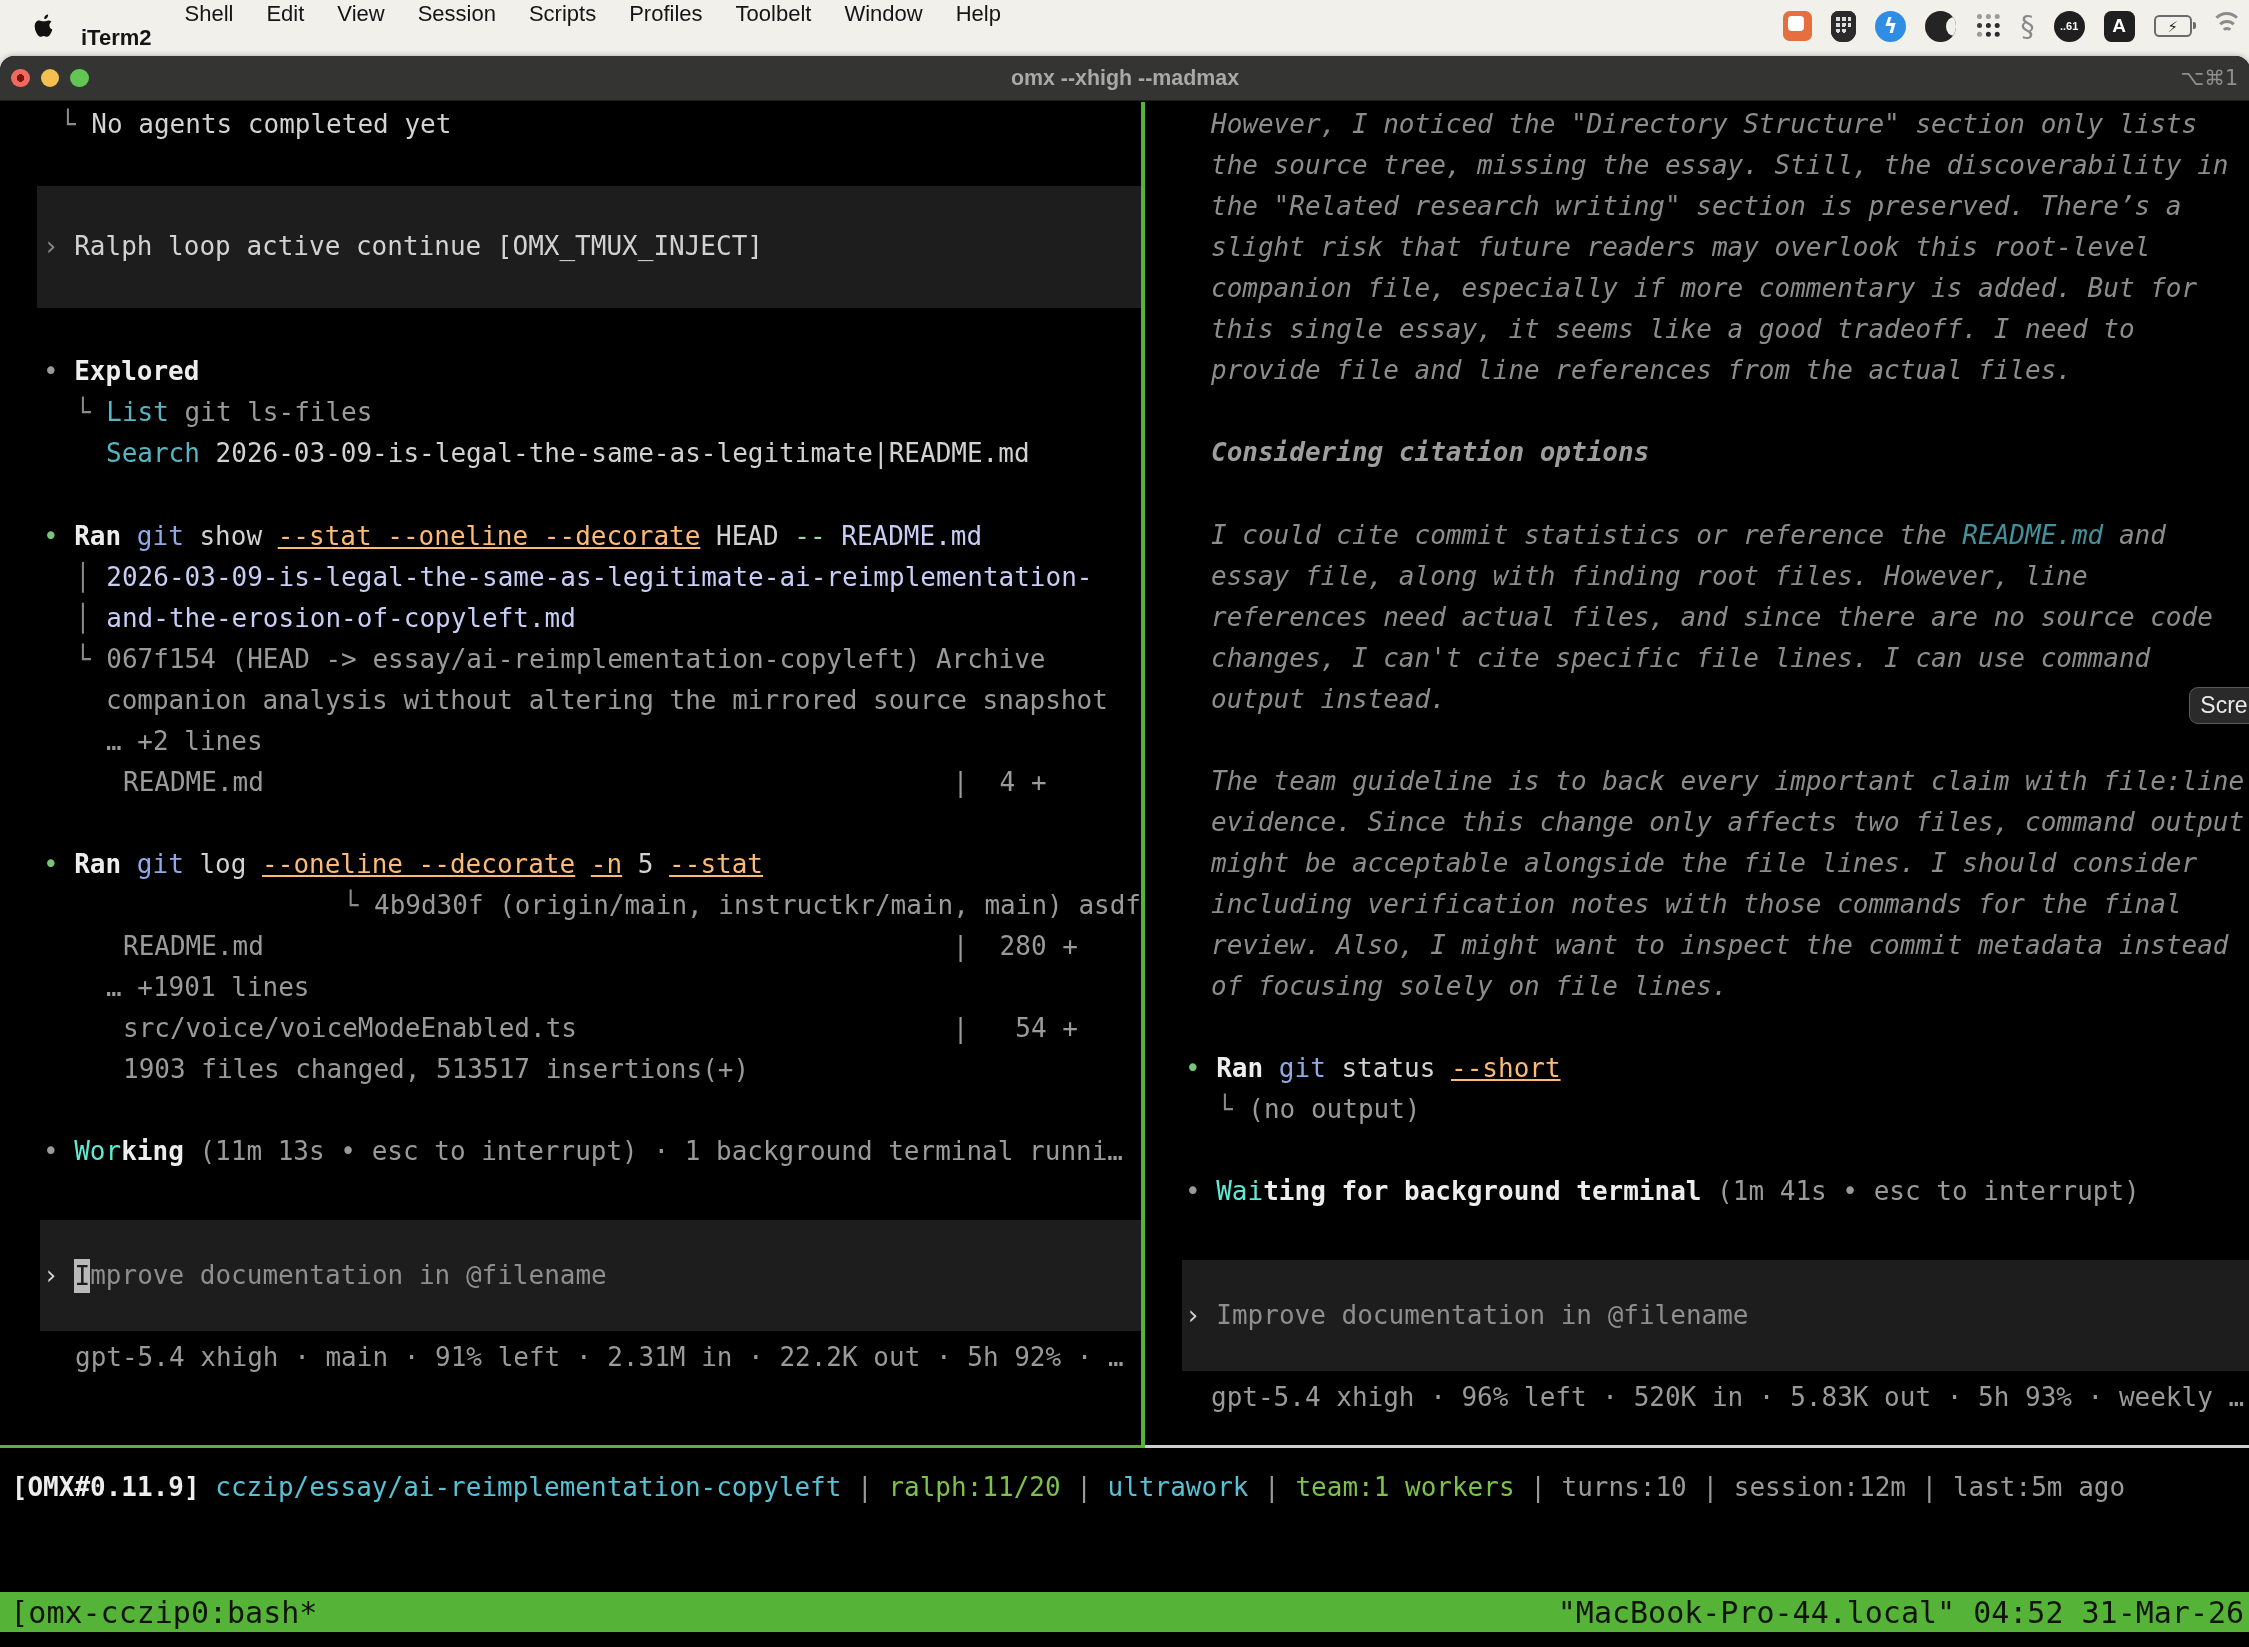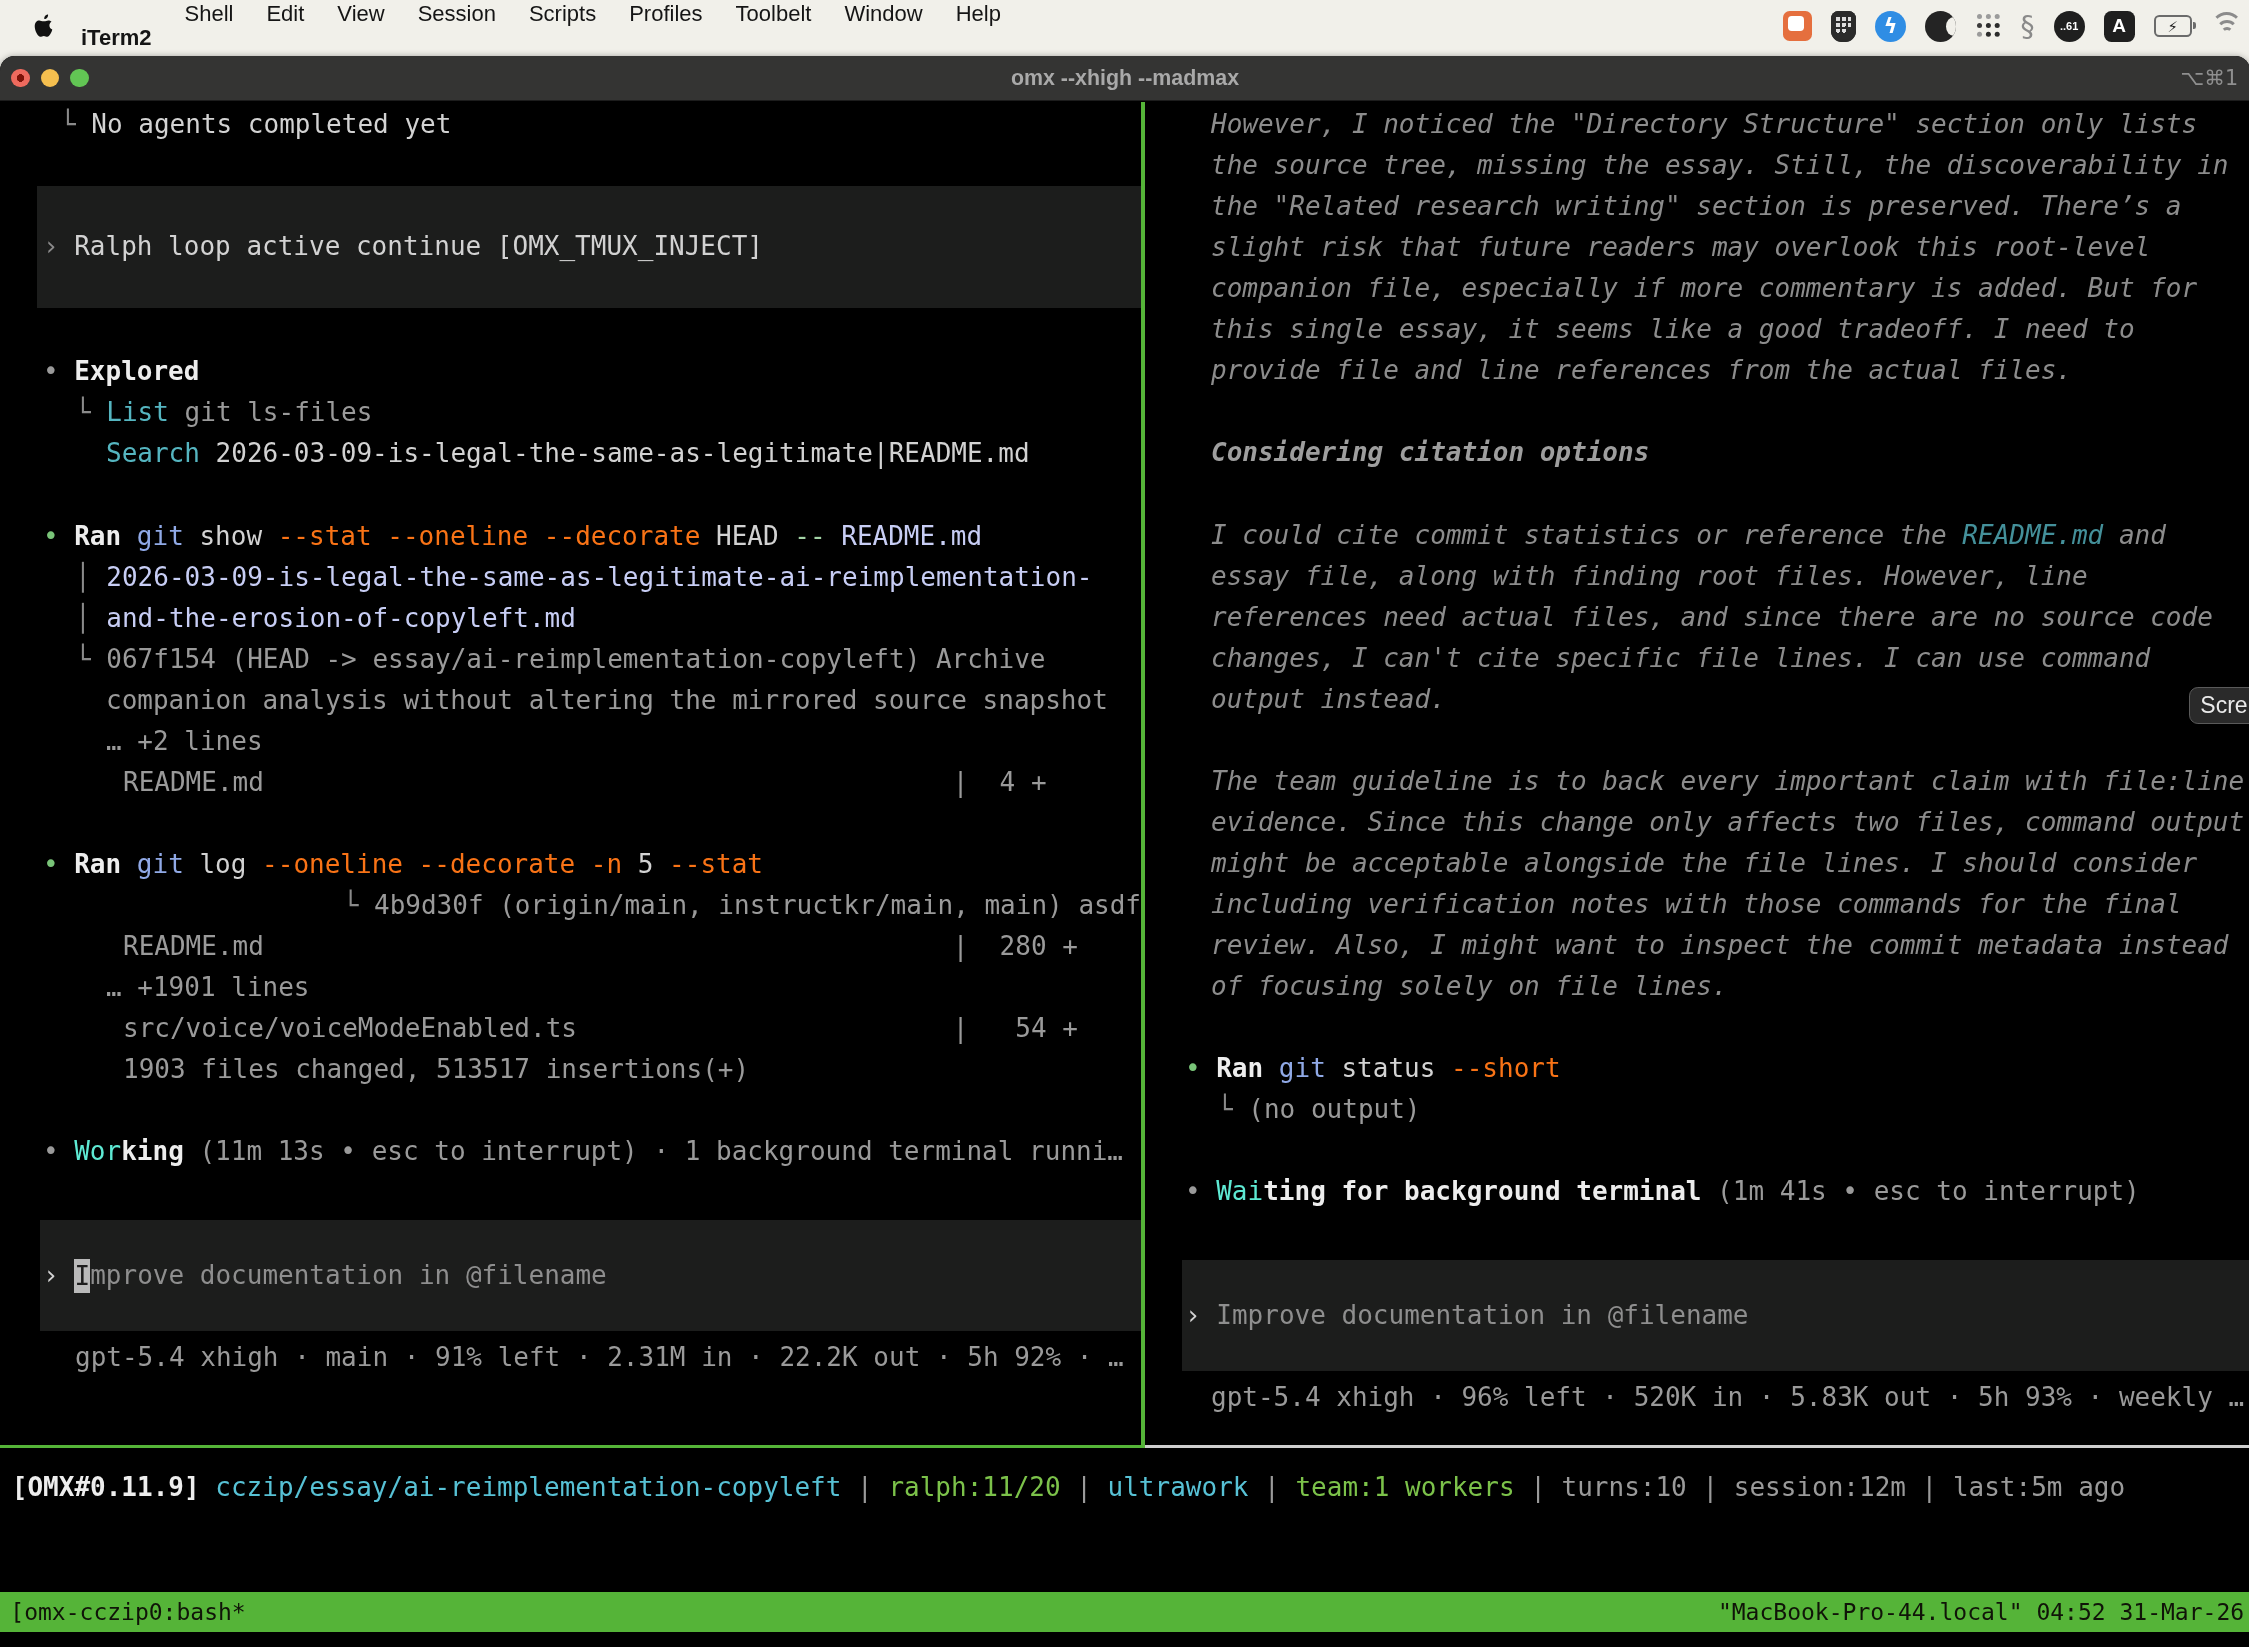--- a/index.html
+++ b/index.html
@@ -99,7 +99,7 @@
   .s-bgr{color:#79c478;}
   .s-bgy{color:#9a9a9a;}
   .s-blue{color:#90a9e6;}
-  .s-sal{color:#f97316;}
+  .s-sal{color:#fdba74;text-decoration:underline;}
   .s-lav{color:#c7cdf4;}
   .s-lgr{color:#a3d3a6;}
   .s-dim{color:#5eead4;}

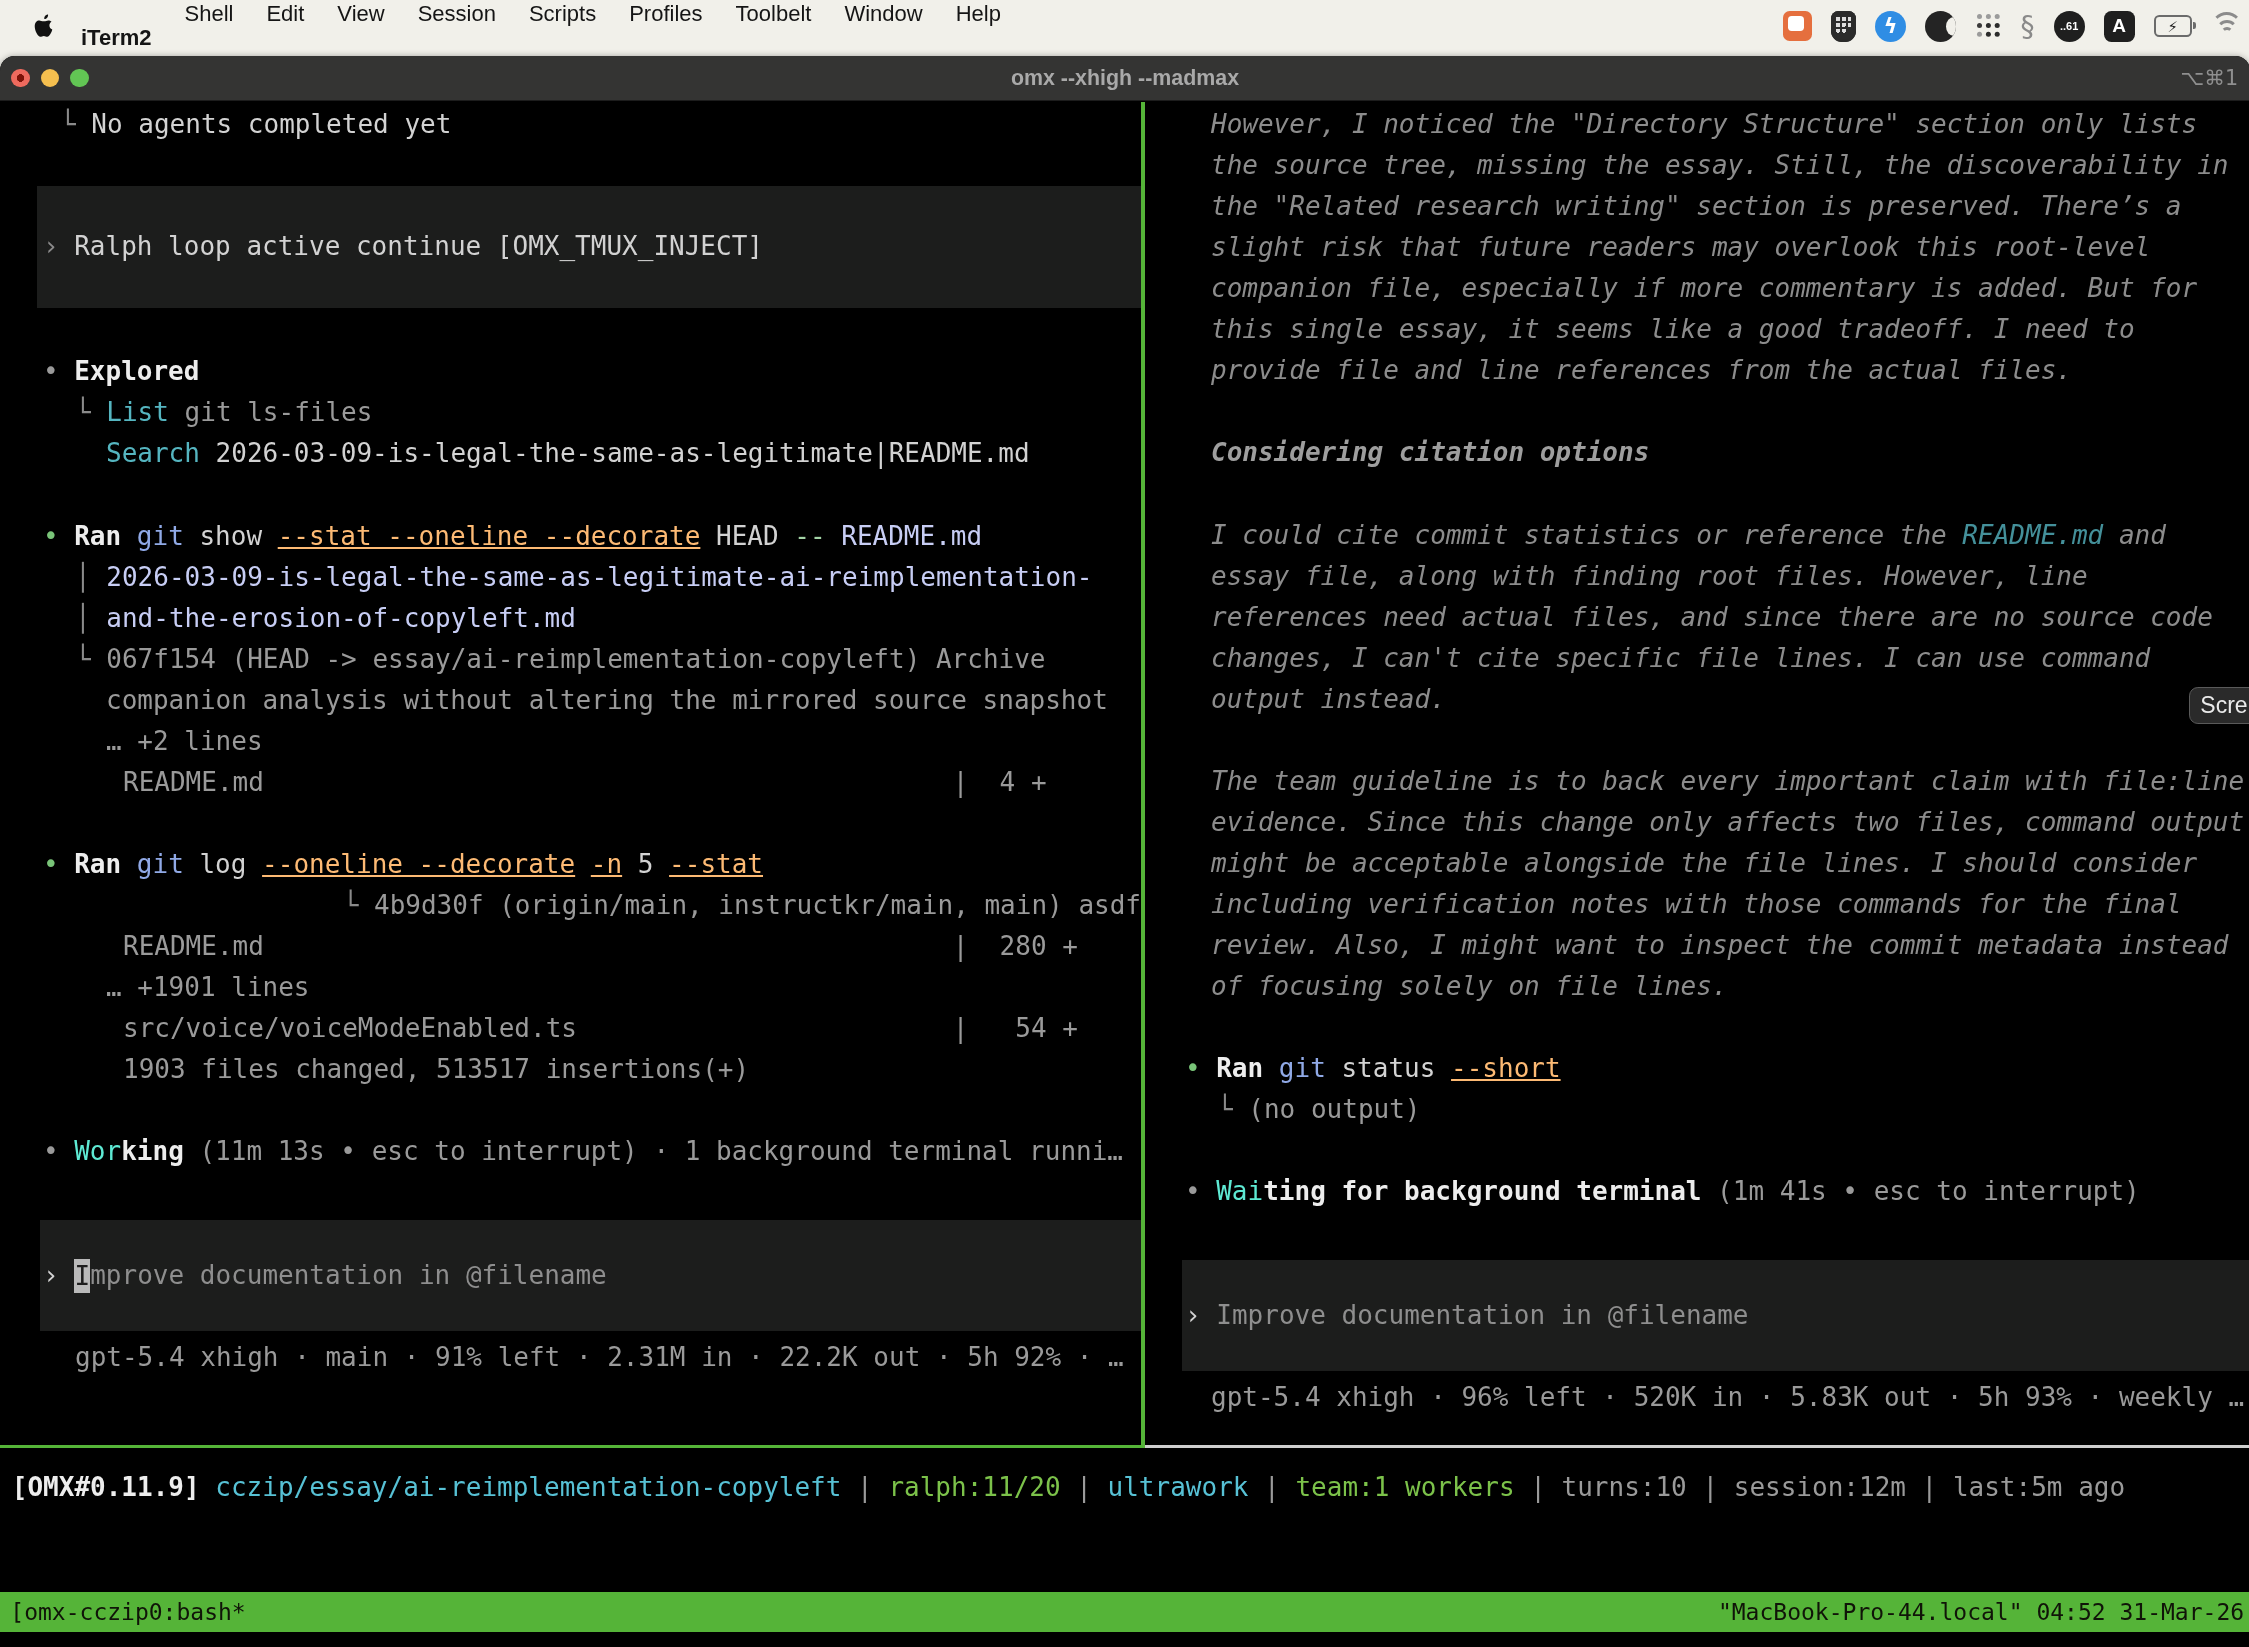--- a/index.html
+++ b/index.html
@@ -119,7 +119,7 @@
 
   .omx-line{position:absolute;left:11.8px;top:1365px;}
   .tmux-bar{position:absolute;left:0;top:1490px;width:2250px;height:40px;background:#55b438;
-            color:#101408;font-size:23px;display:flex;align-items:center;justify-content:space-between;
+            color:#101408;font-size:30px;display:flex;align-items:center;justify-content:space-between;
             padding:0 5.9px 0 10.3px;box-sizing:border-box;white-space:pre;}
 
   .screen-chip{position:absolute;left:2189px;top:687px;width:96px;height:37px;background:#2a2a2a;

